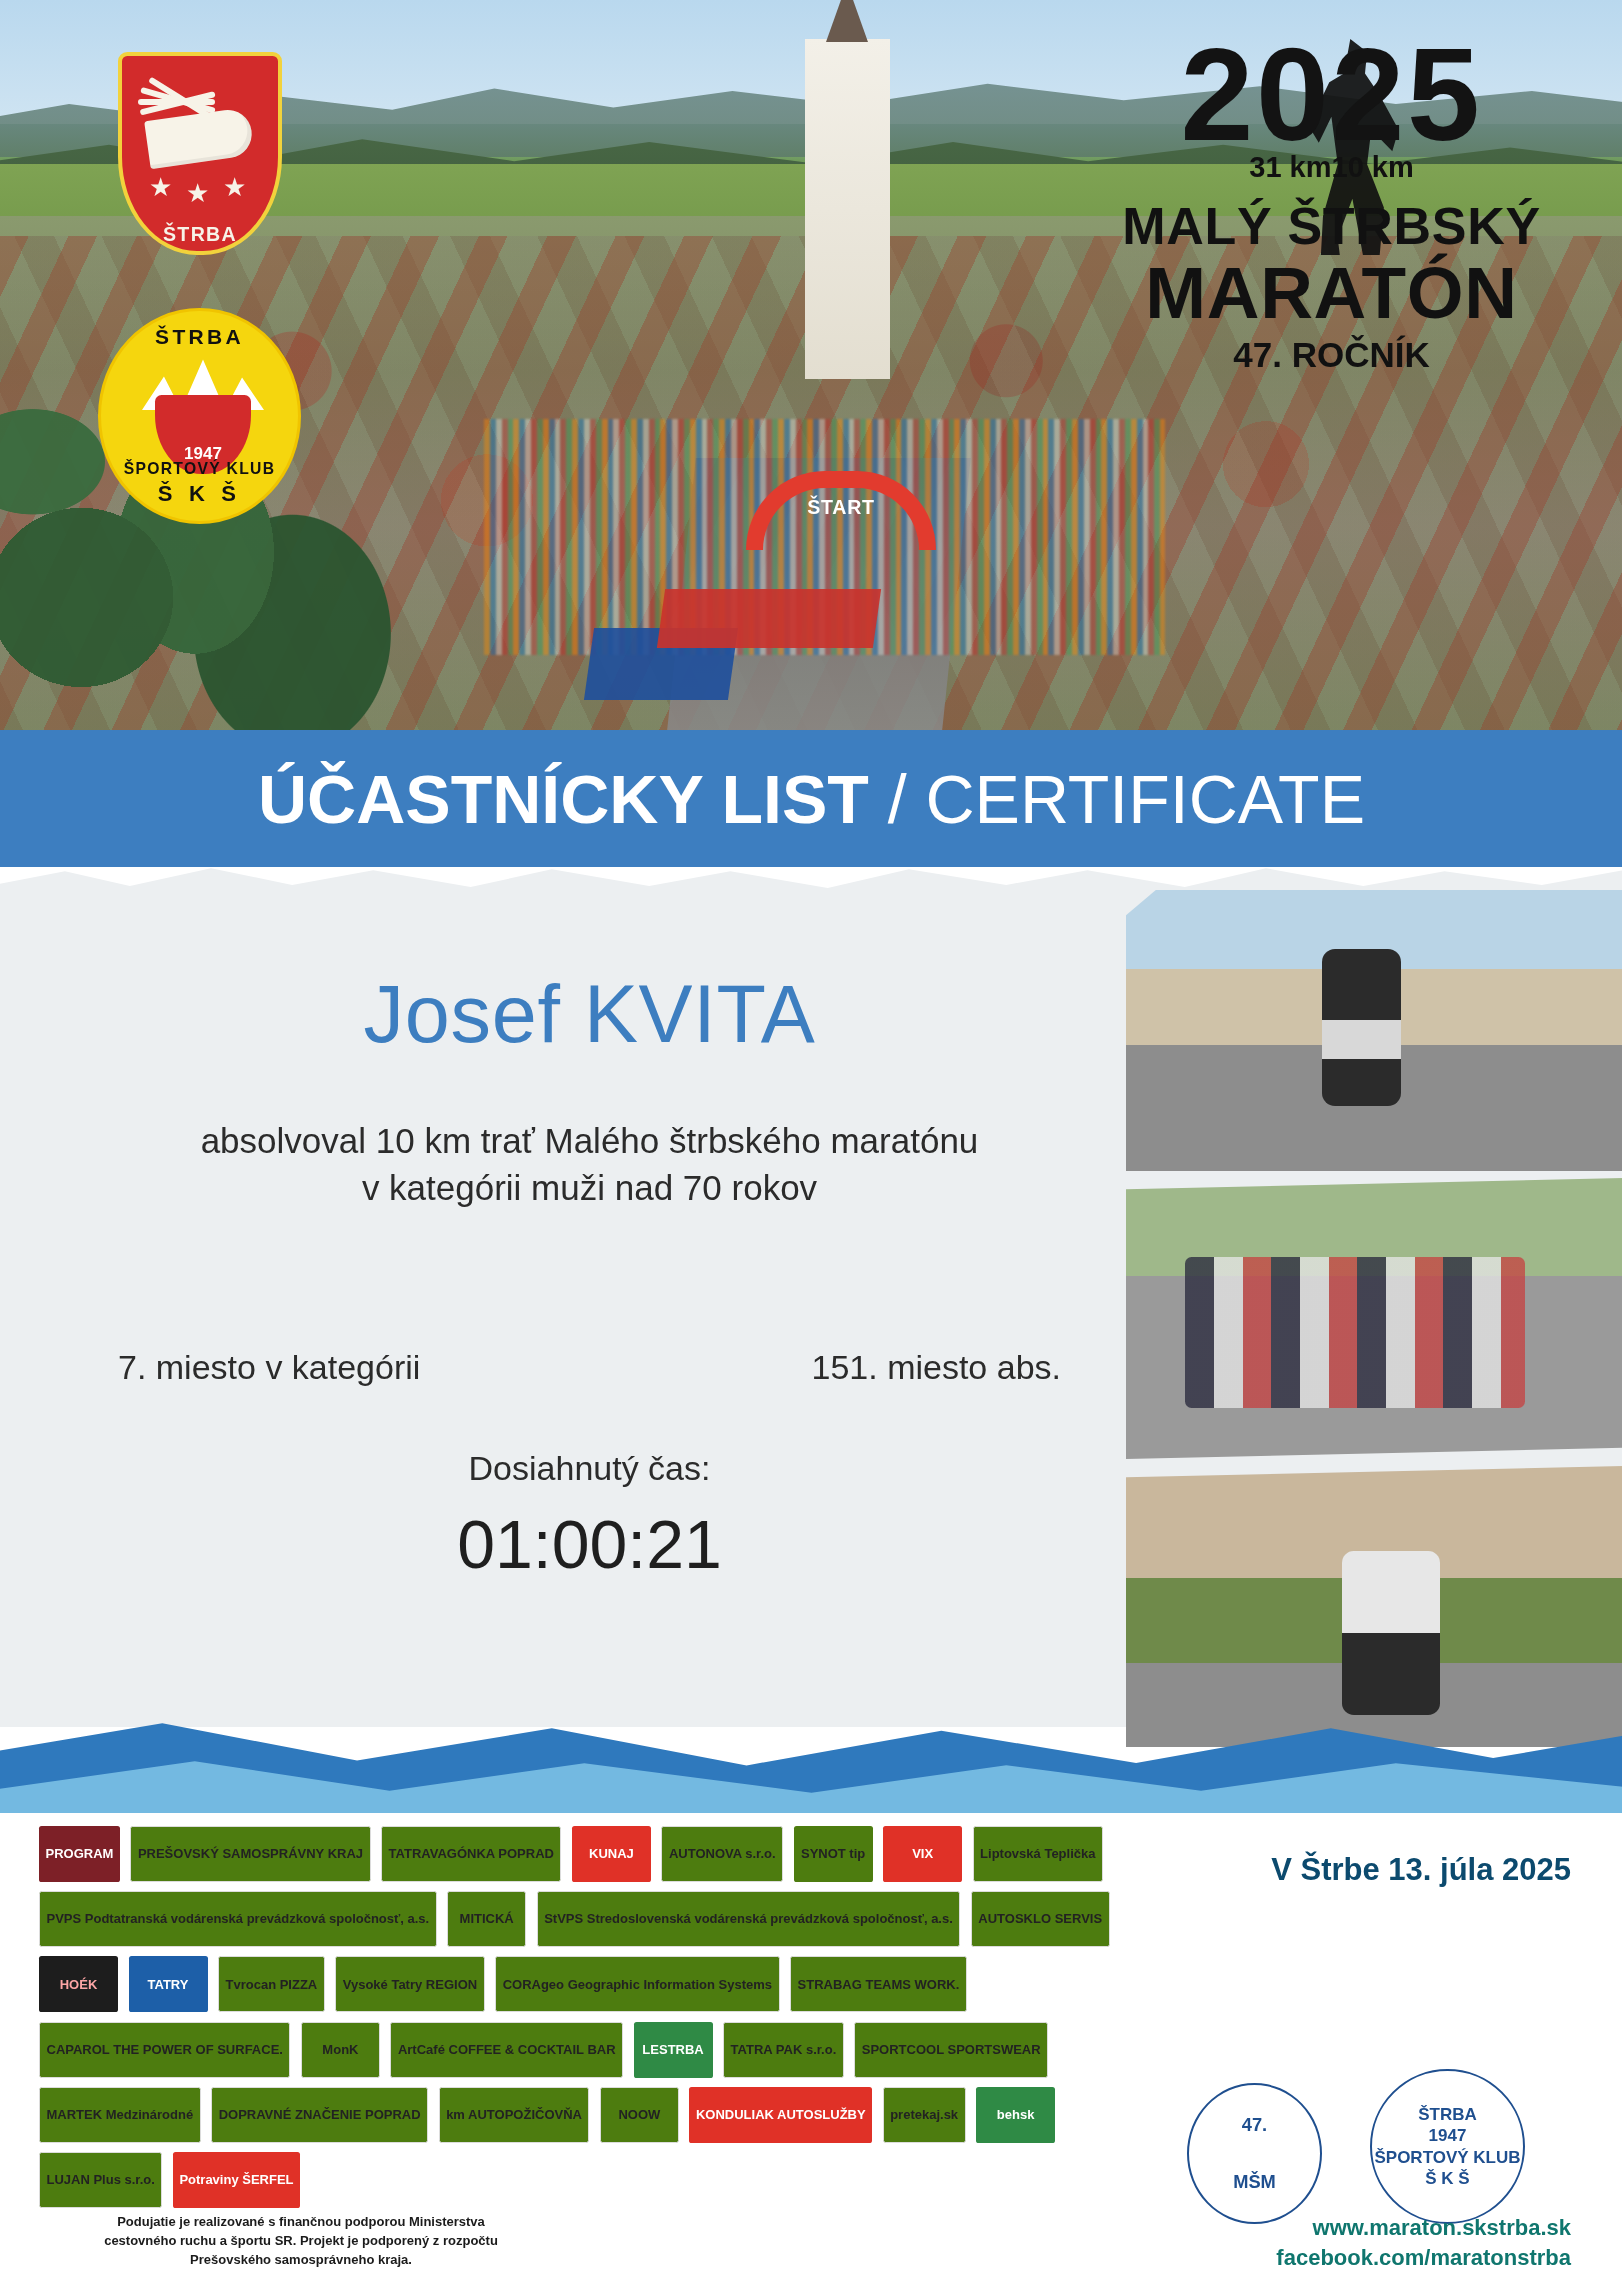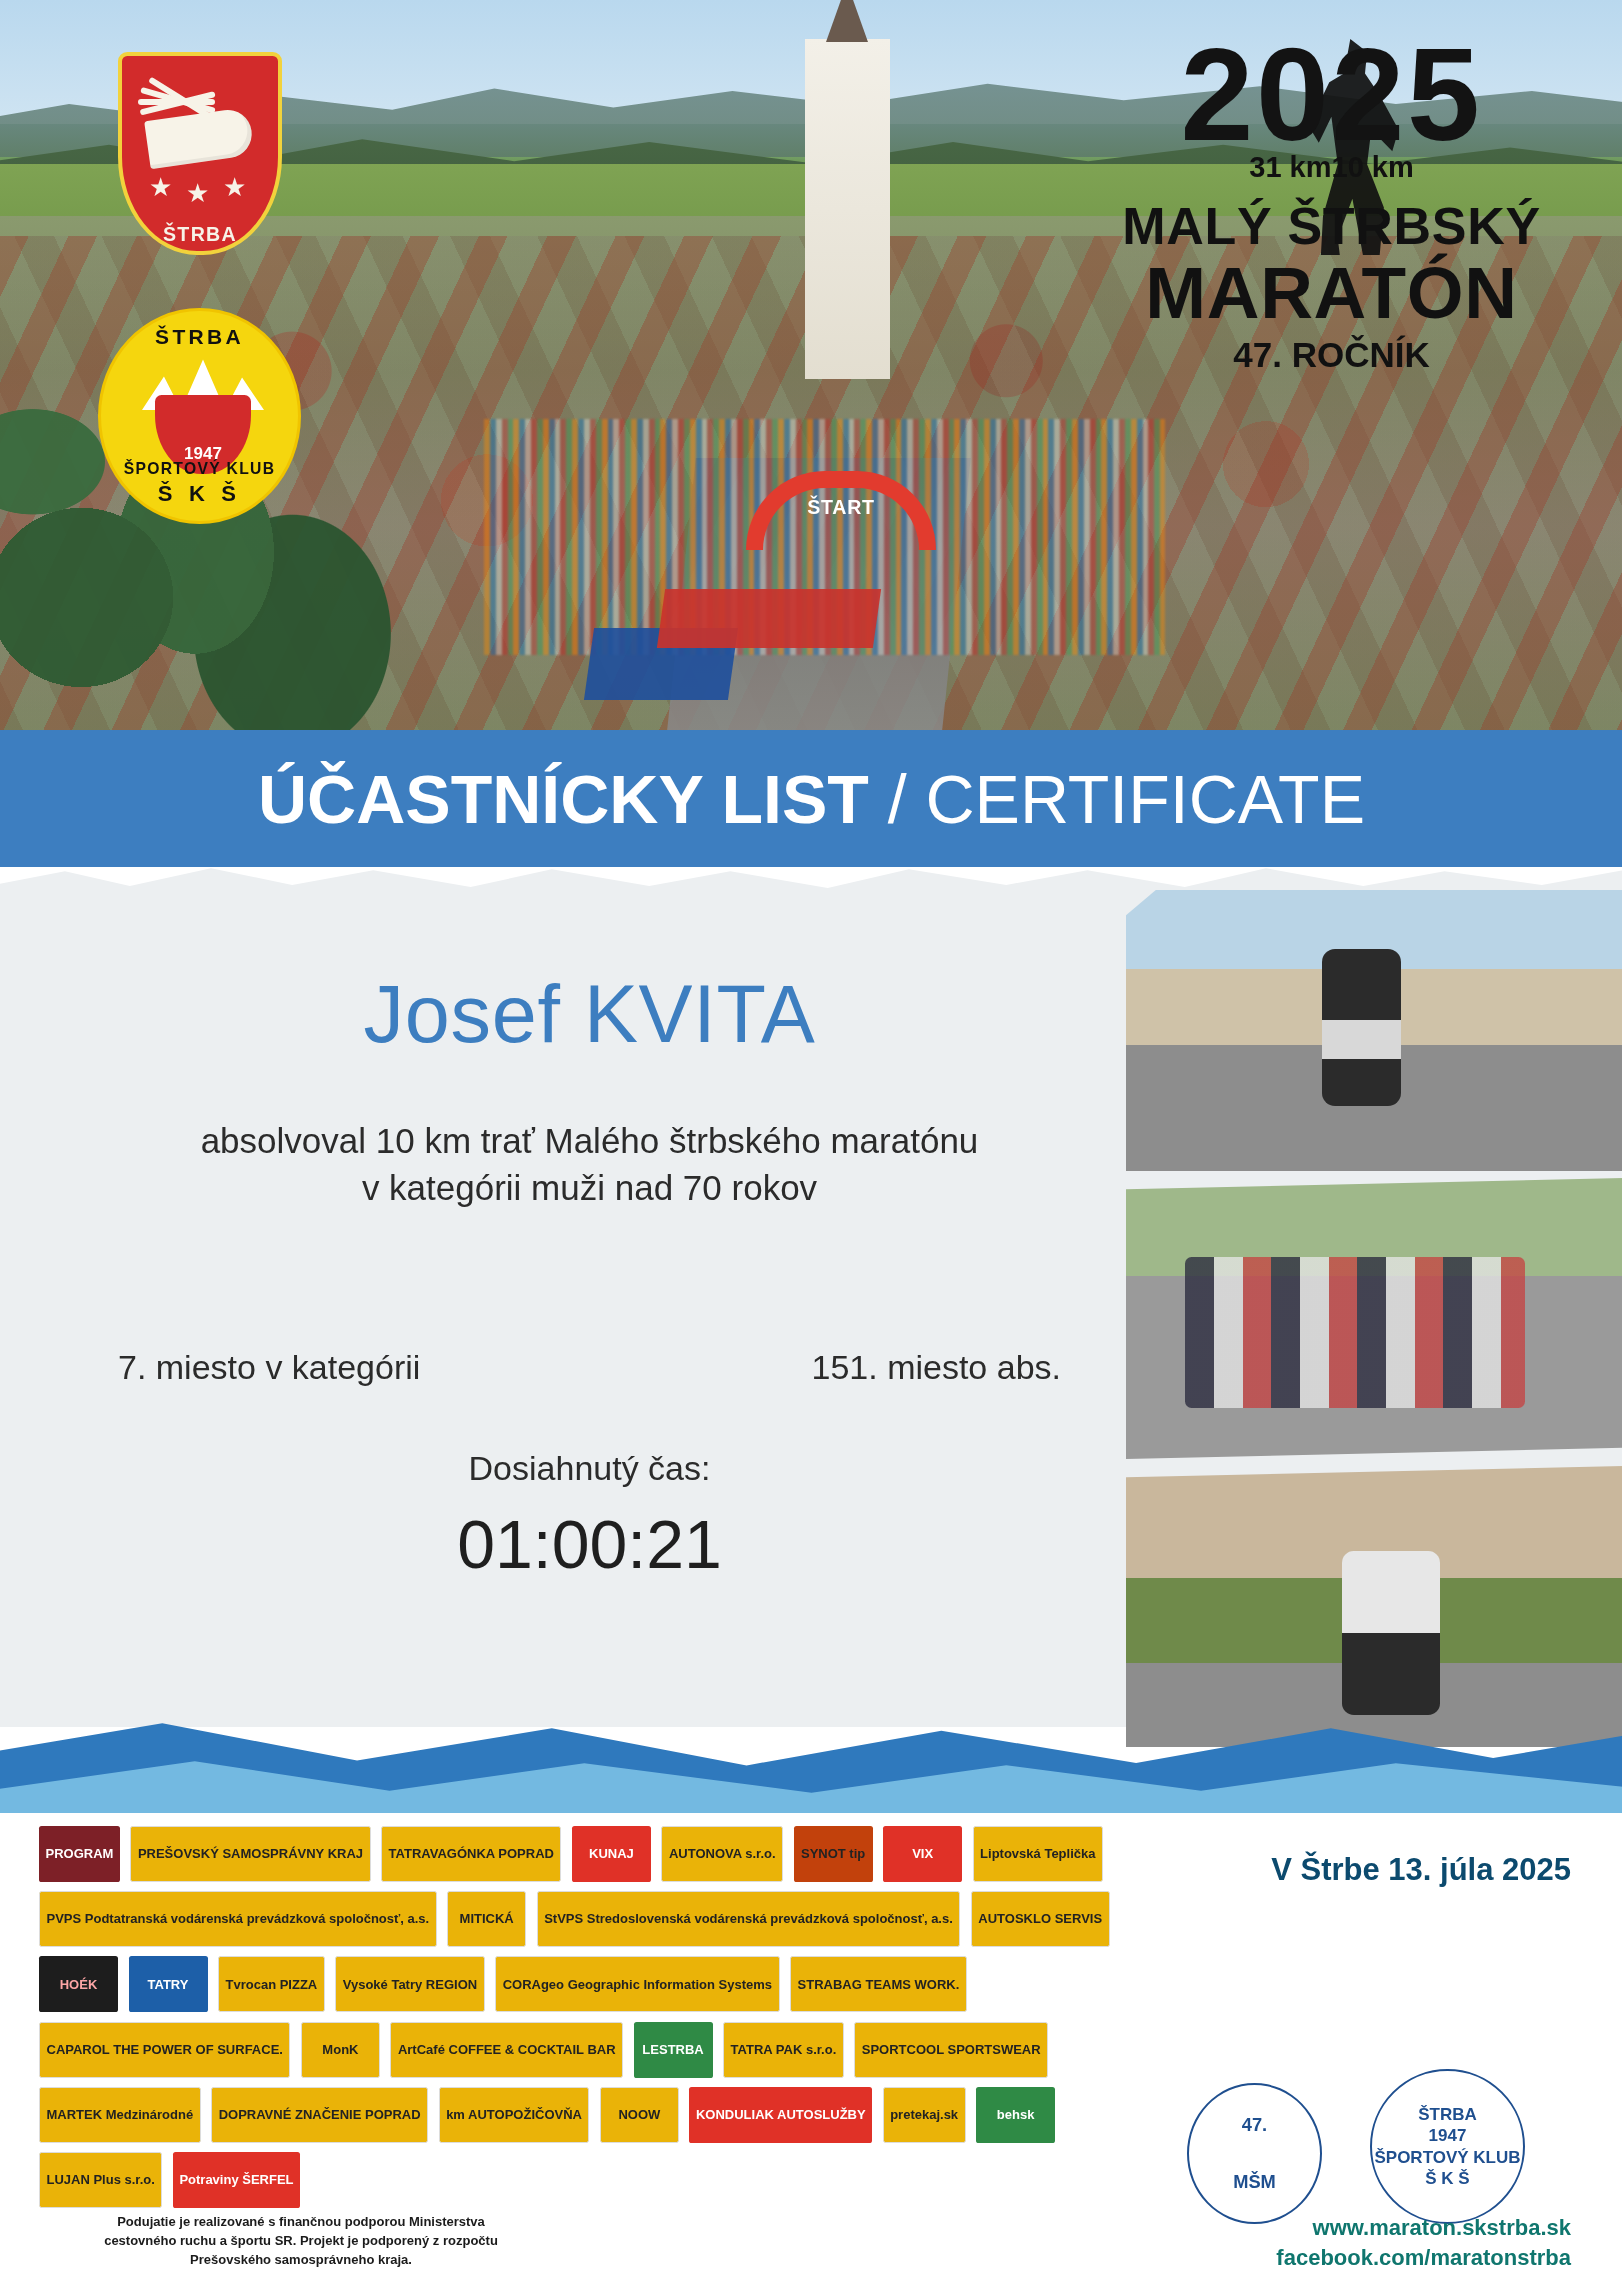--- a/index.html
+++ b/index.html
@@ -382,7 +382,7 @@
   .logo.dark { background:#1d1d1d; color:#fca5a5; }
   .logo.green { background:#2f8a45; color:#fff; }
   .logo.yellow { background:#c2410c; color:#222; }
-  .logo.white { background:#eab308; color:#222; border:0.7px solid #dcdcdc; }
+  .logo.white { background:#4d7c0f; color:#222; border:0.7px solid #dcdcdc; }
   .logo.maroon { background:#7d2027; color:#fff; }
 
   .footer-note {

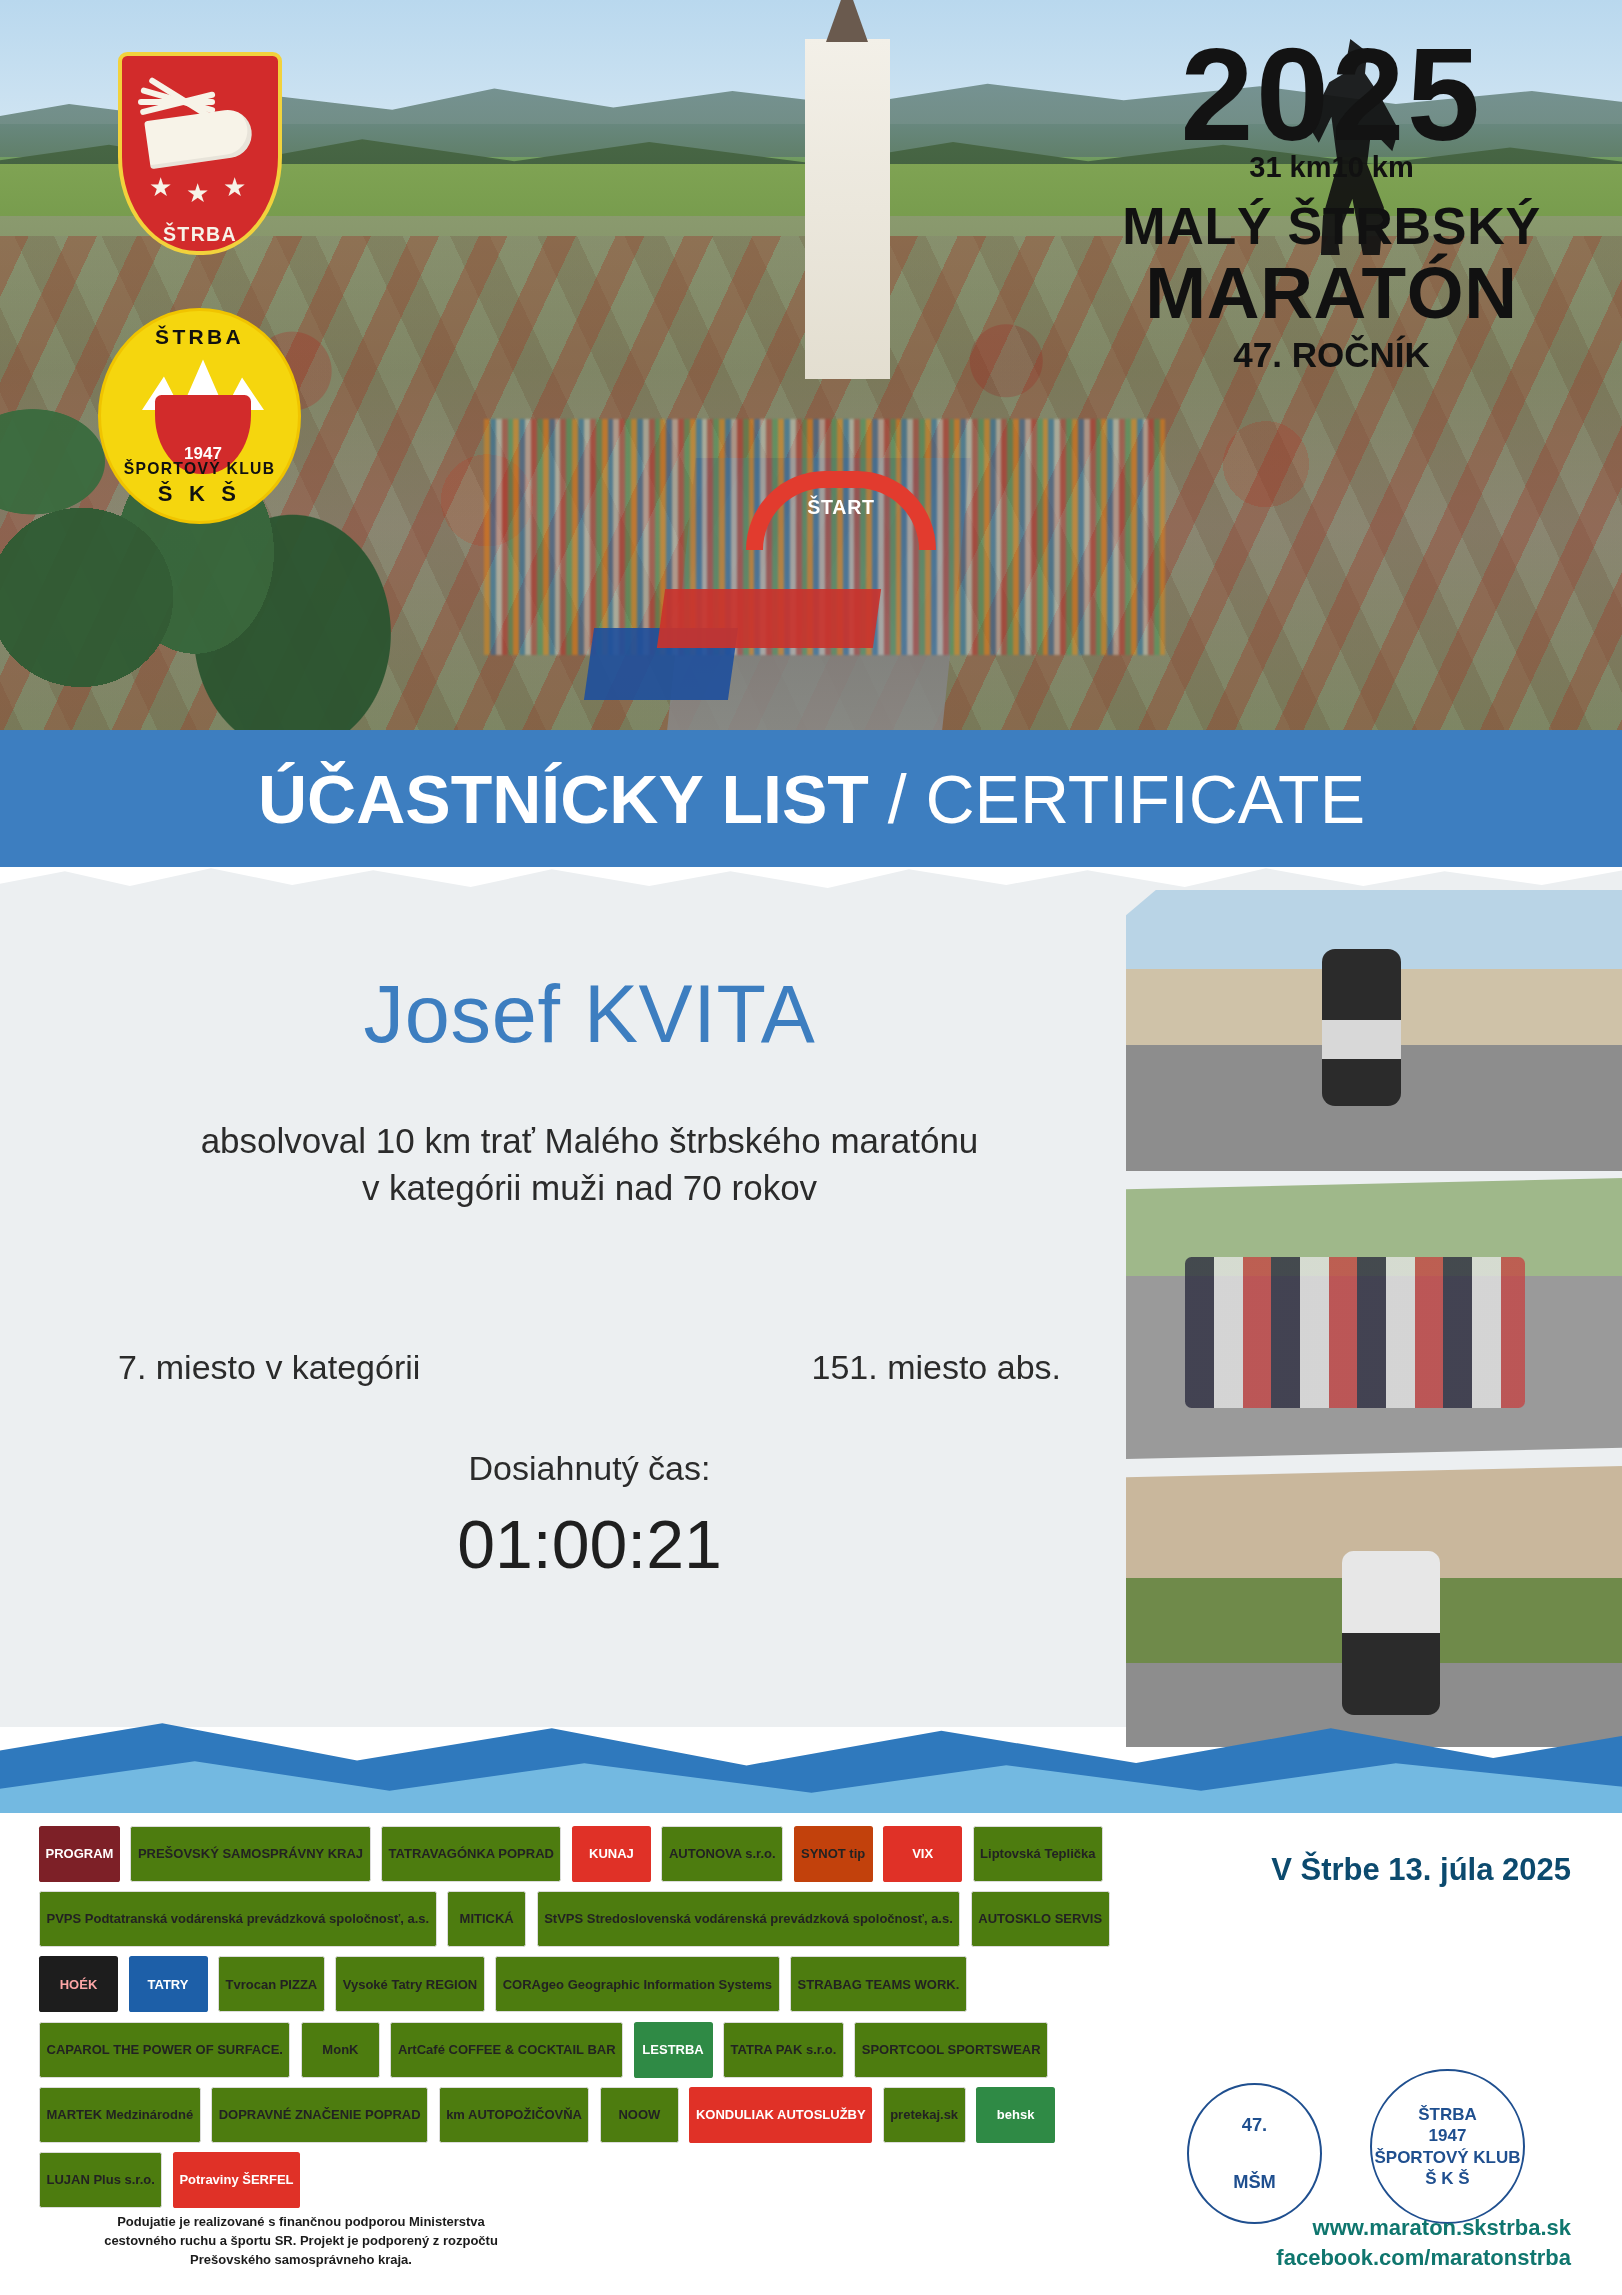--- a/index.html
+++ b/index.html
@@ -381,7 +381,7 @@
   .logo.blue { background:#1d5fa8; color:#fff; }
   .logo.dark { background:#1d1d1d; color:#fca5a5; }
   .logo.green { background:#2f8a45; color:#fff; }
-  .logo.yellow { background:#c2410c; color:#222; }
+  .logo.yellow { background:#4d7c0f; color:#222; }
   .logo.white { background:#4d7c0f; color:#222; border:0.7px solid #dcdcdc; }
   .logo.maroon { background:#7d2027; color:#fff; }
 

